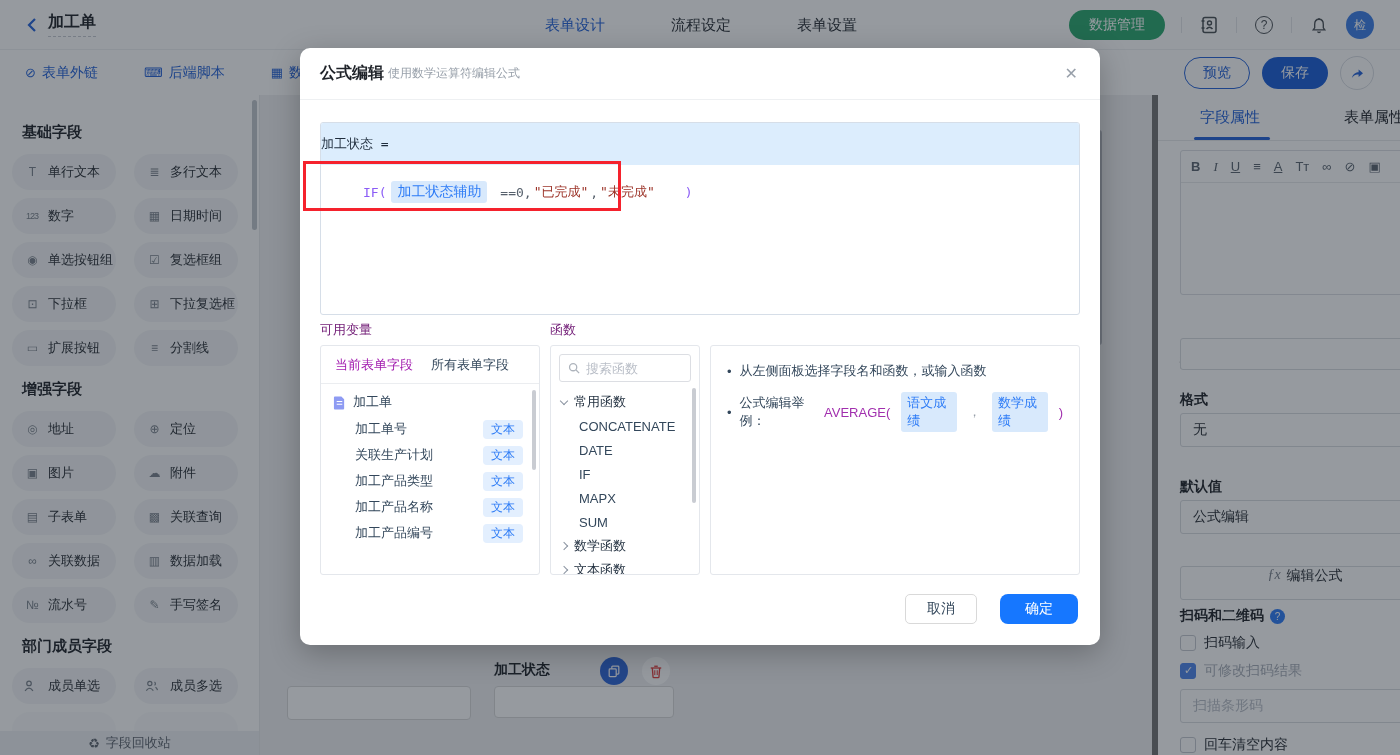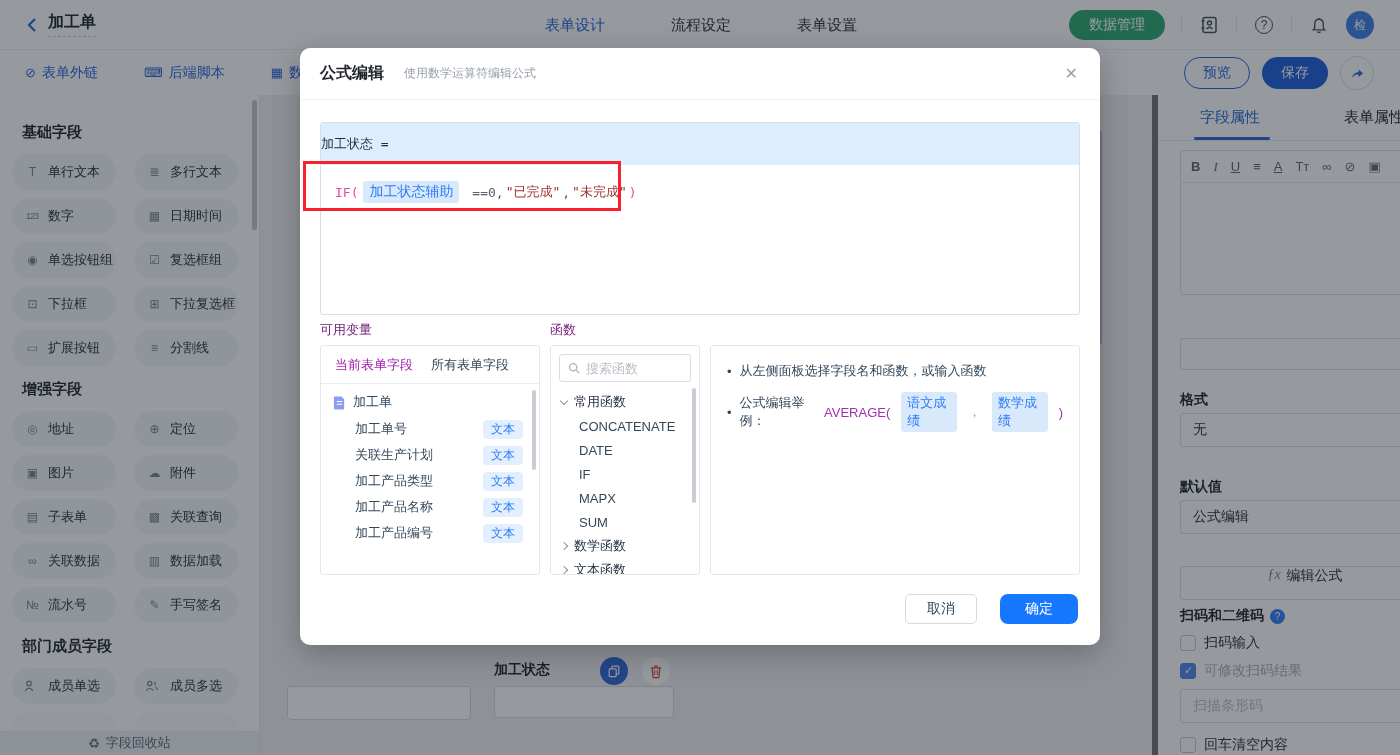--- a/index.html
+++ b/index.html
@@ -101,7 +101,7 @@
     border-radius:10px; z-index:10; box-shadow:0 8px 30px rgba(0,0,0,.25); }
   .m-head { height:52px; border-bottom:1px solid #eef0f2; display:flex; align-items:center; padding:0 20px; }
   .m-title { font-size:16px; font-weight:bold; color:#1f2329; }
-  .m-sub { font-size:12px; color:#98a0aa; margin-left:20px; }
+  .m-sub { font-size:12px; color:#98a0aa; margin-left:4px; }
   .m-close { position:absolute; right:22px; top:16px; font-size:16px; color:#98a0aa; cursor:pointer; }
   .f-box { position:absolute; left:20px; top:74px; width:760px; height:193px; border:1px solid #d6dee8; border-radius:3px; overflow:hidden; }
   .f-bar { height:42px; background:#dcedfd; display:flex; align-items:center; 

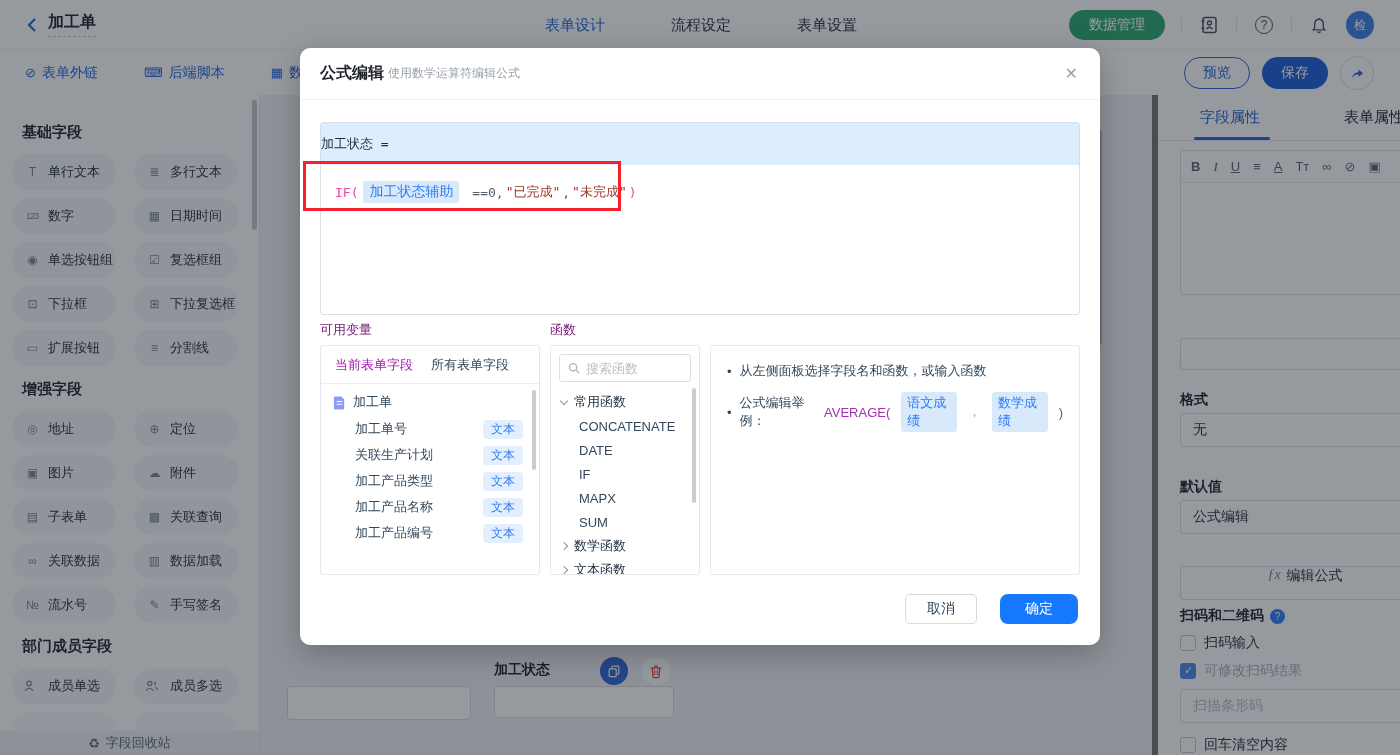--- a/index.html
+++ b/index.html
@@ -107,7 +107,7 @@
   .f-bar { height:42px; background:#dcedfd; display:flex; align-items:center; 
     font-family:"DejaVu Sans Mono",monospace; font-size:13px; color:#1f2d3d; }
   .f-code { padding:16px 14px; font-family:"DejaVu Sans Mono",monospace; font-size:13px; display:flex; align-items:center; gap:2px; }
-  .c-k { color:#ec4899; } .c-op { color:#56606c; white-space:pre; } .c-s { color:#9c3328; }
+  .c-k { color:#8b5cf6;margin-left:28px; } .c-op { color:#56606c; white-space:pre; } .c-s { color:#9c3328; }
   .tok { background:#d8e9fc; color:#2e7cf6; padding:2px 6px; border-radius:3px;
     font-family:"Liberation Sans",sans-serif; font-size:14px; margin:0 3px; }
   .m-sec-label { position:absolute; top:273px; font-size:13px; color:#701a75; }

